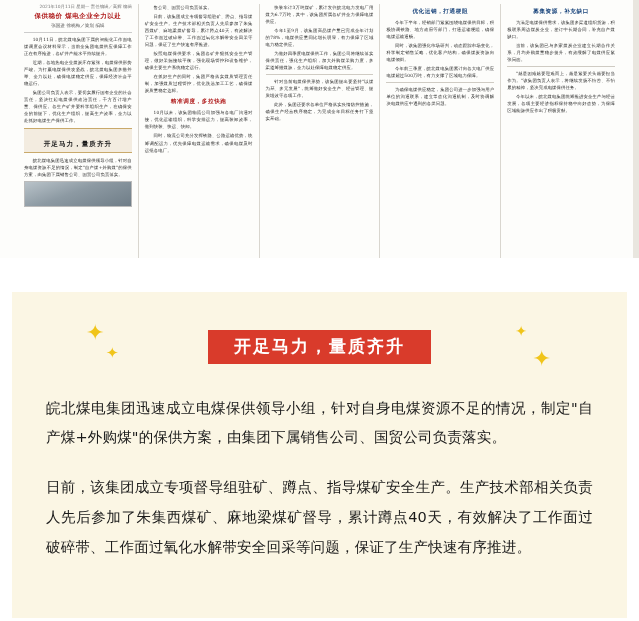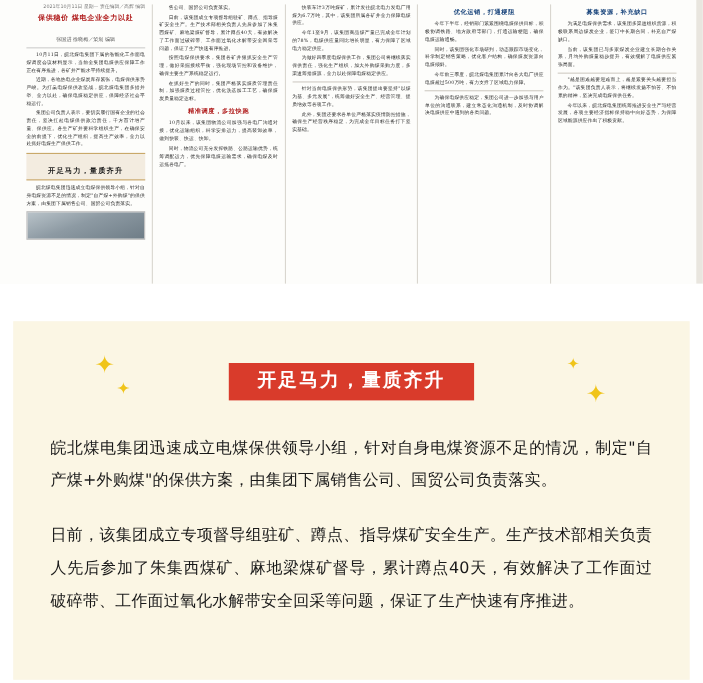--- a/index.html
+++ b/index.html
@@ -54,7 +54,7 @@
     text-align: center;
     letter-spacing: 0.5px;
     line-height: 1.5;
-    margin-bottom: 12px;
+    margin-bottom: 1px;
   }
   .np-sub {
     font-size: 4.6px;

